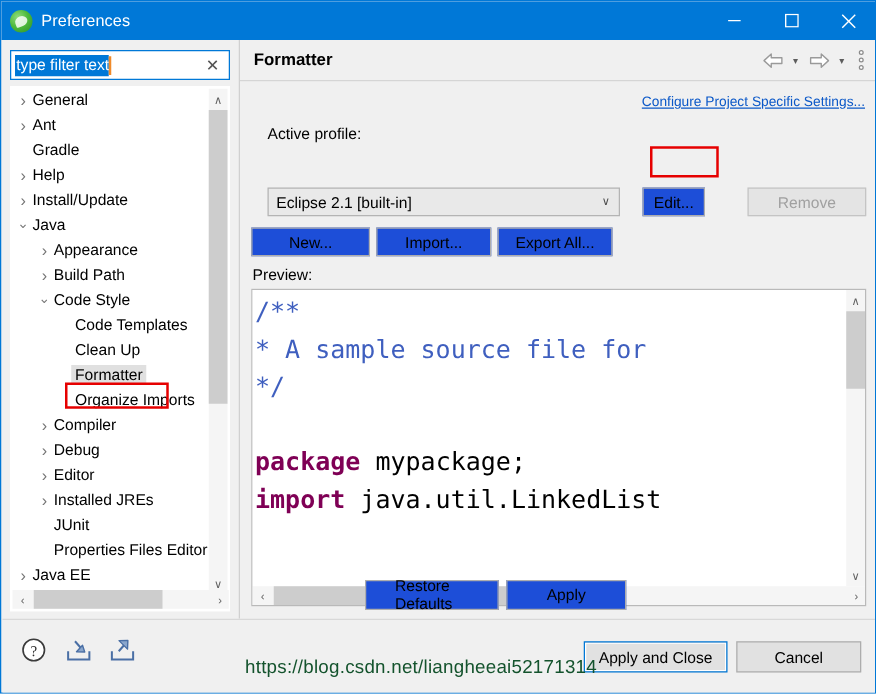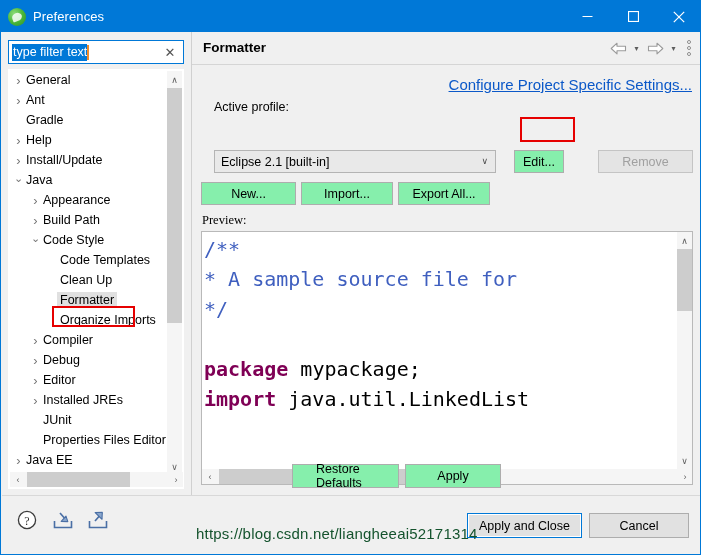--- a/index.html
+++ b/index.html
@@ -224,7 +224,7 @@
 
   #cfg-link {
     position: absolute; right: 9px; top: 44px;
-    font-size: 15px;
+    font-size: 11px;
     color: #0b58c8;
     text-decoration: underline;
     white-space: nowrap;

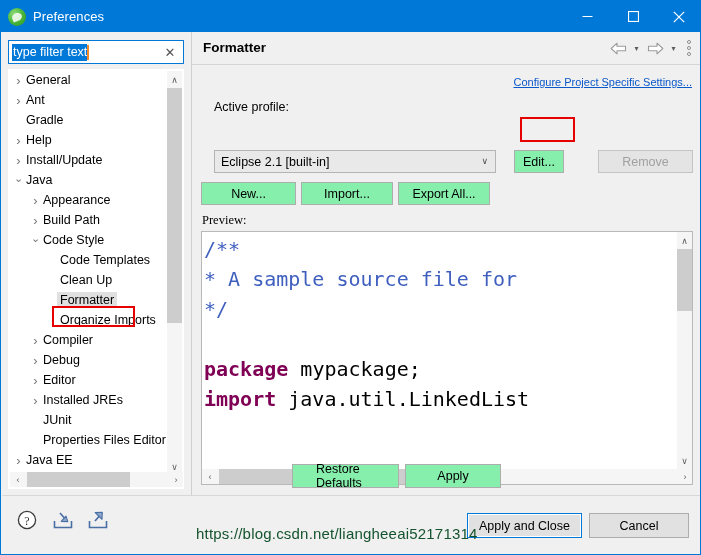--- a/index.html
+++ b/index.html
@@ -249,7 +249,7 @@
   }
   .push-btn {
     position: absolute;
-    background: #86efac;
+    background: #1d4ed8;
     border: 1px solid #adadad;
     display: flex; align-items: center; justify-content: center;
     font-size: 12.5px;

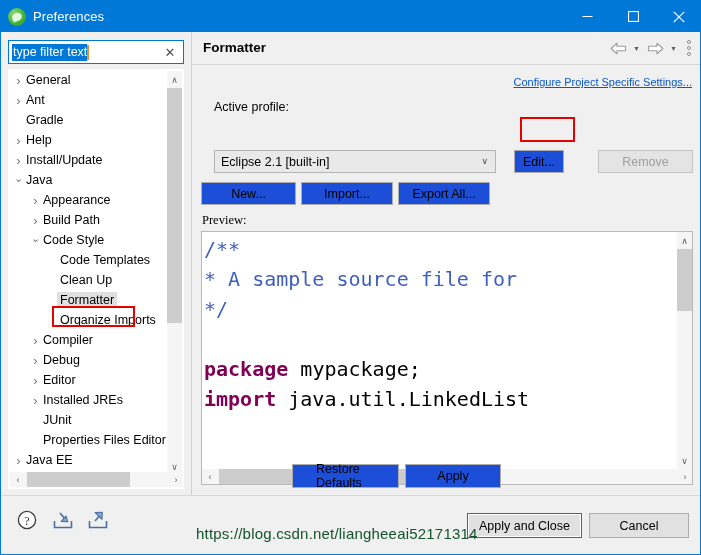--- a/index.html
+++ b/index.html
@@ -265,7 +265,6 @@
   #preview-label {
     position: absolute; left: 10px; top: 181px;
     font-size: 12.5px;
-    font-family: Liberation Serif, serif;
   }
 
   #preview-box {

